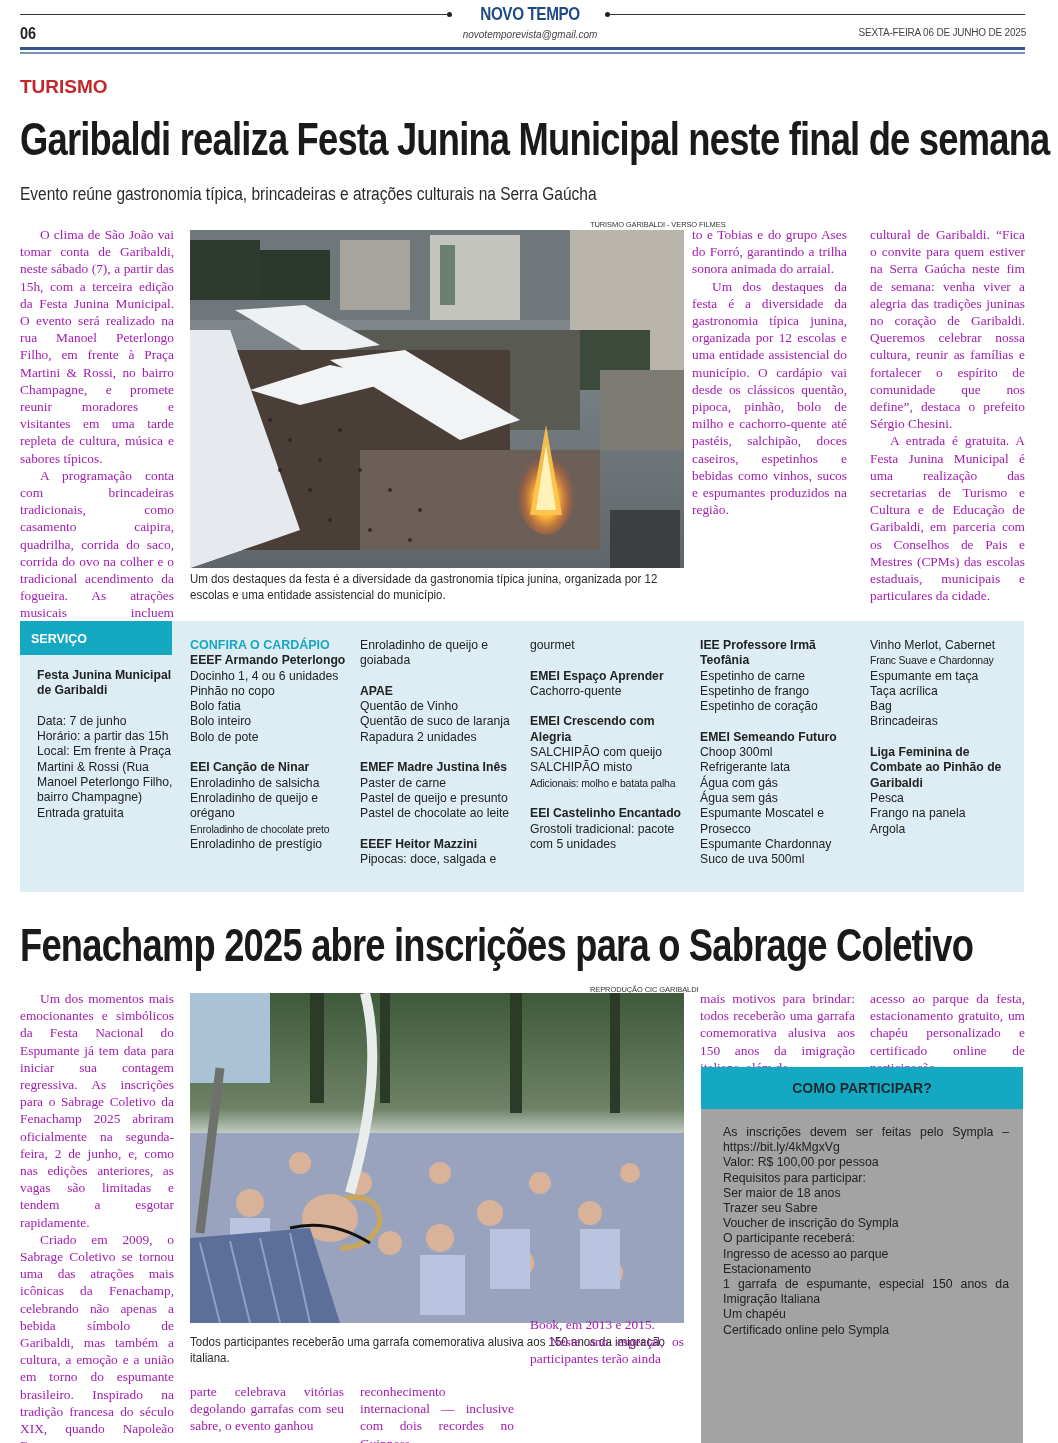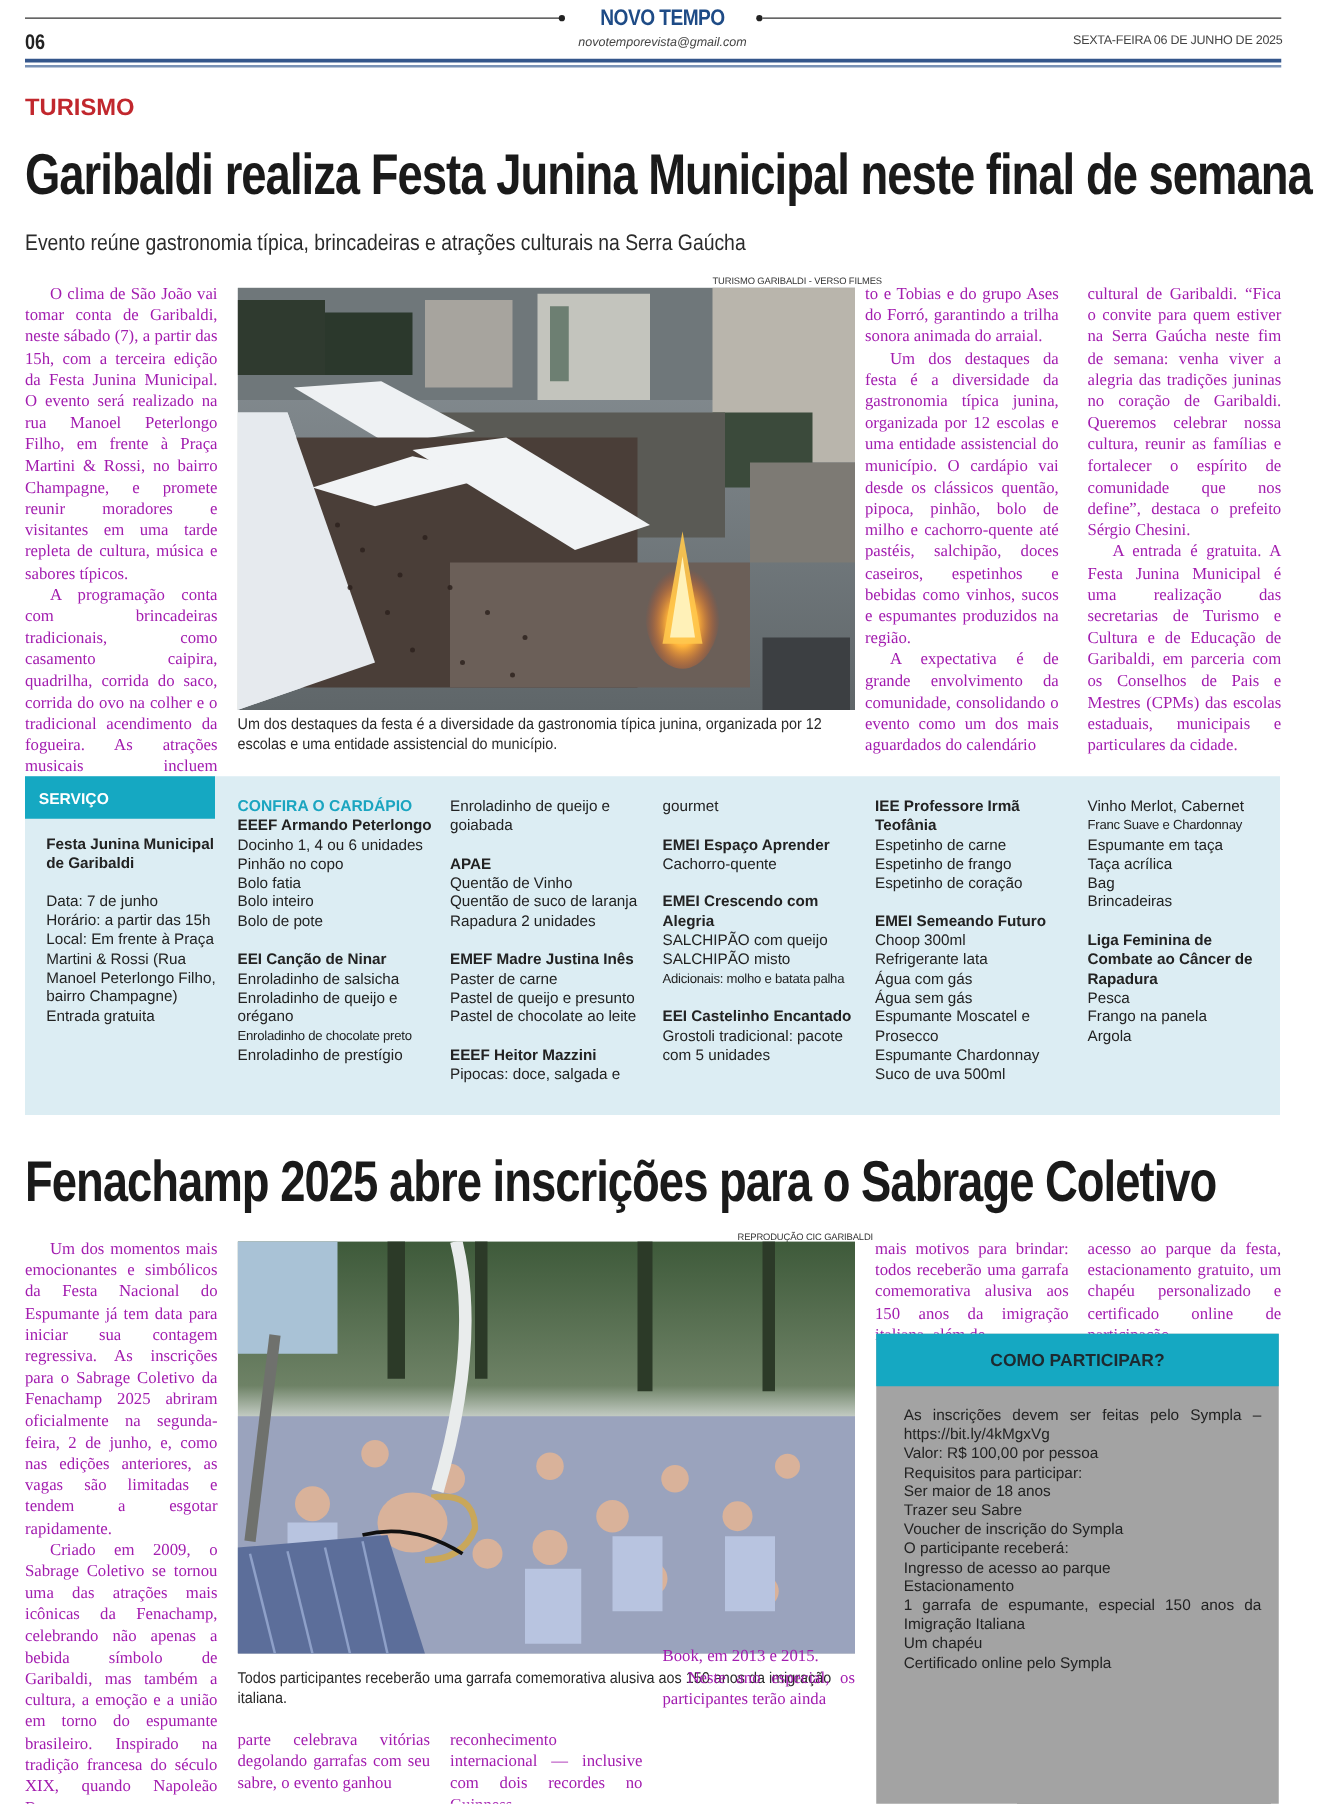--- a/index.html
+++ b/index.html
@@ -83,7 +83,7 @@
   <p>A programação conta com brincadeiras tradicionais, como casamento caipira, quadrilha, corrida do saco, corrida do ovo na colher e o tradicional acendimento da fogueira. As atrações musicais incluem apresentações da dupla Bet-</p>
 </div>
 
-<div class="credit" style="left:570px; top:220px;text-align:right;">TURISMO GARIBALDI - VERSO FILMES</div>
+<div class="credit" style="left:590px; top:220px;text-align:right;">TURISMO GARIBALDI - VERSO FILMES</div>
 <div class="photo" style="left:190px; top:230px; width:494px; height:338px;">
   <svg width="494" height="338" viewBox="0 0 494 338">
     <defs>

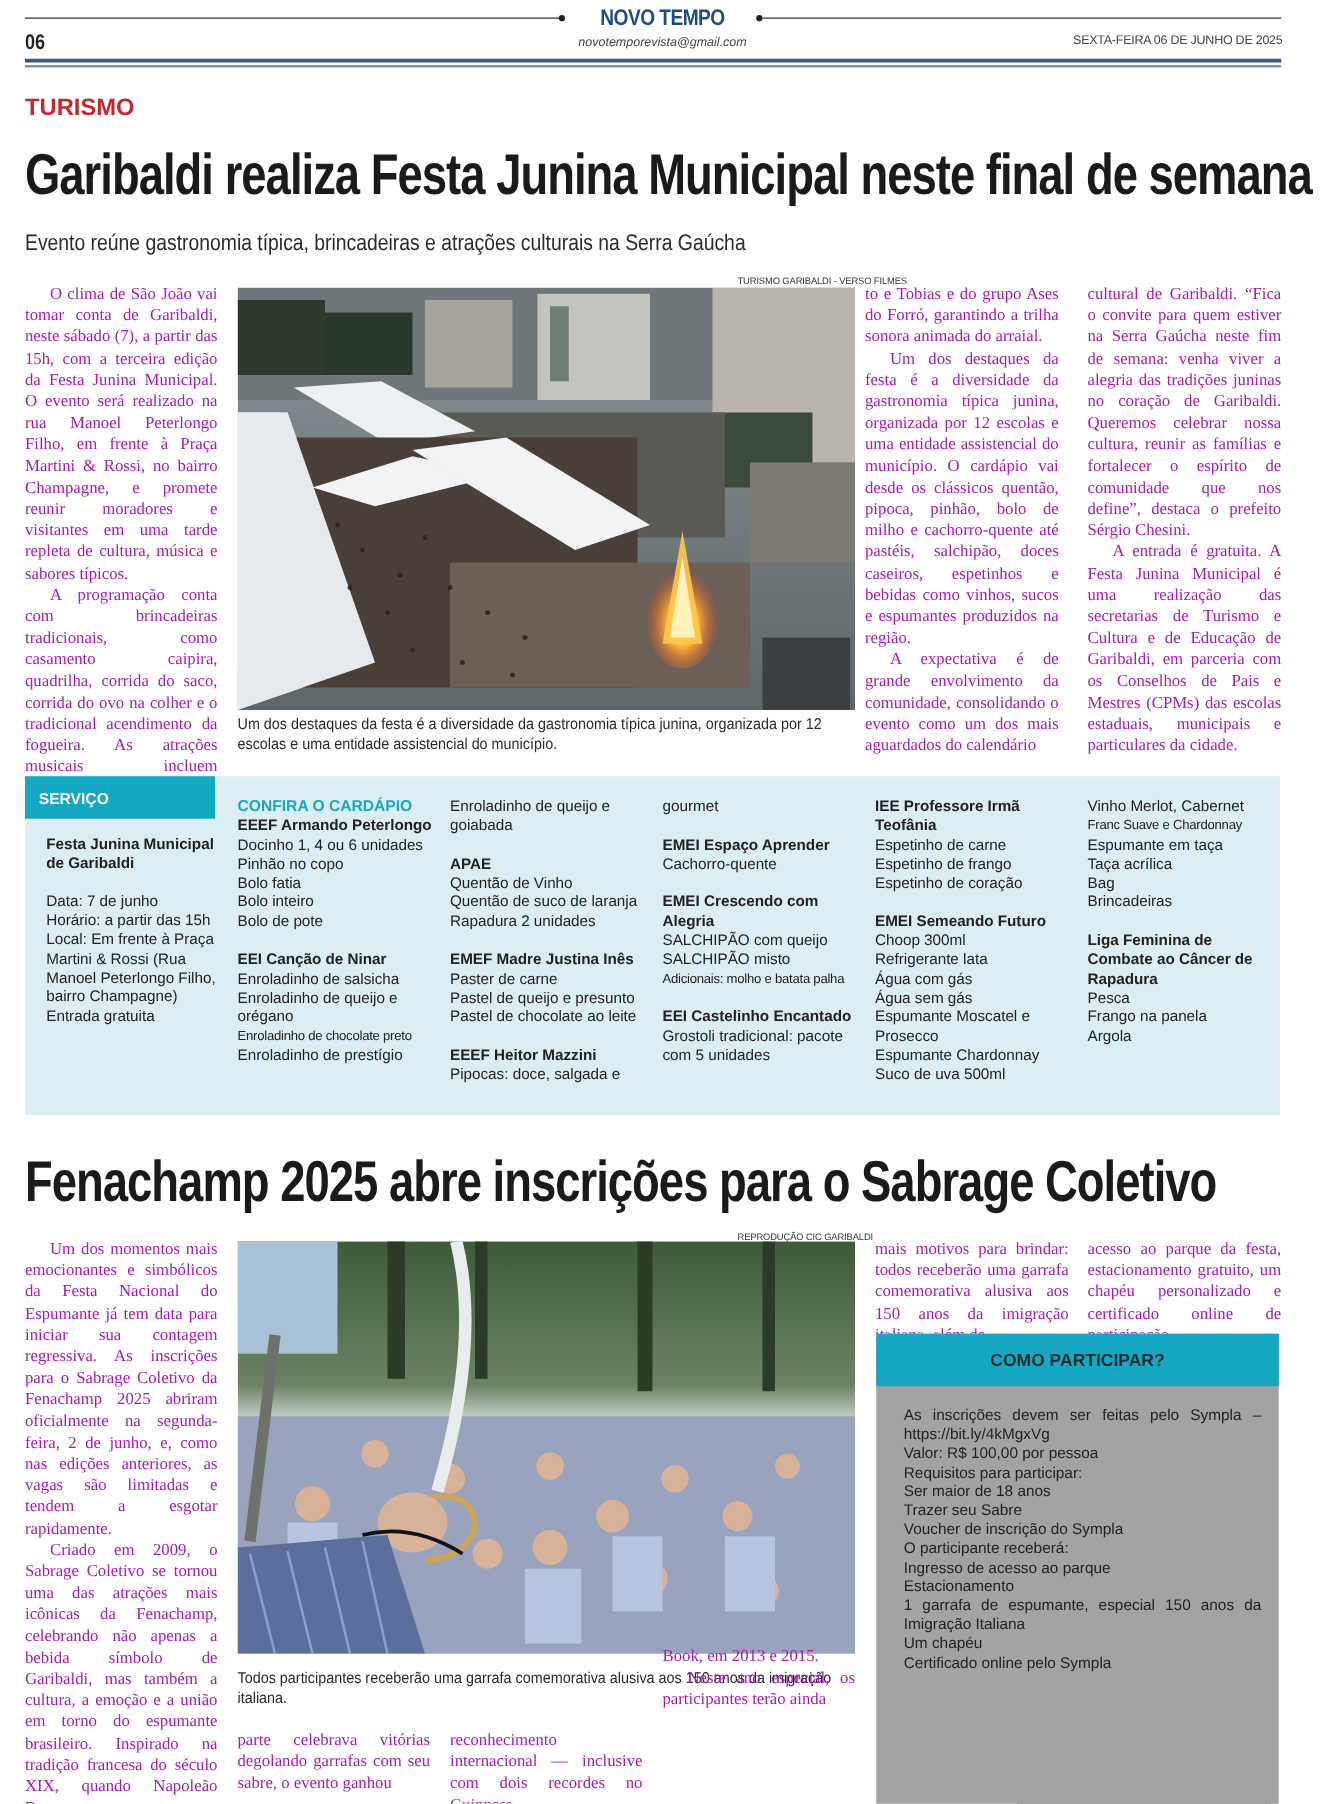--- a/index.html
+++ b/index.html
@@ -142,7 +142,6 @@
 <div class="col" style="left:692px; top:226px; width:155px;">
   <p class="noindent">to e Tobias e do grupo Ases do Forró, garantindo a trilha sonora animada do arraial.</p>
   <p>Um dos destaques da festa é a diversidade da gastronomia típica junina, organizada por 12 escolas e uma entidade assistencial do município. O cardápio vai desde os clássicos quentão, pipoca, pinhão, bolo de milho e cachorro-quente até pastéis, salchipão, doces caseiros, espetinhos e bebidas como vinhos, sucos e espumantes produzidos na região.</p>
-  <p>A expectativa é de grande envolvimento da comunidade, consolidando o evento como um dos mais aguardados do calendário</p>
 </div>
 
 <div class="col" style="left:870px; top:226px; width:155px;">

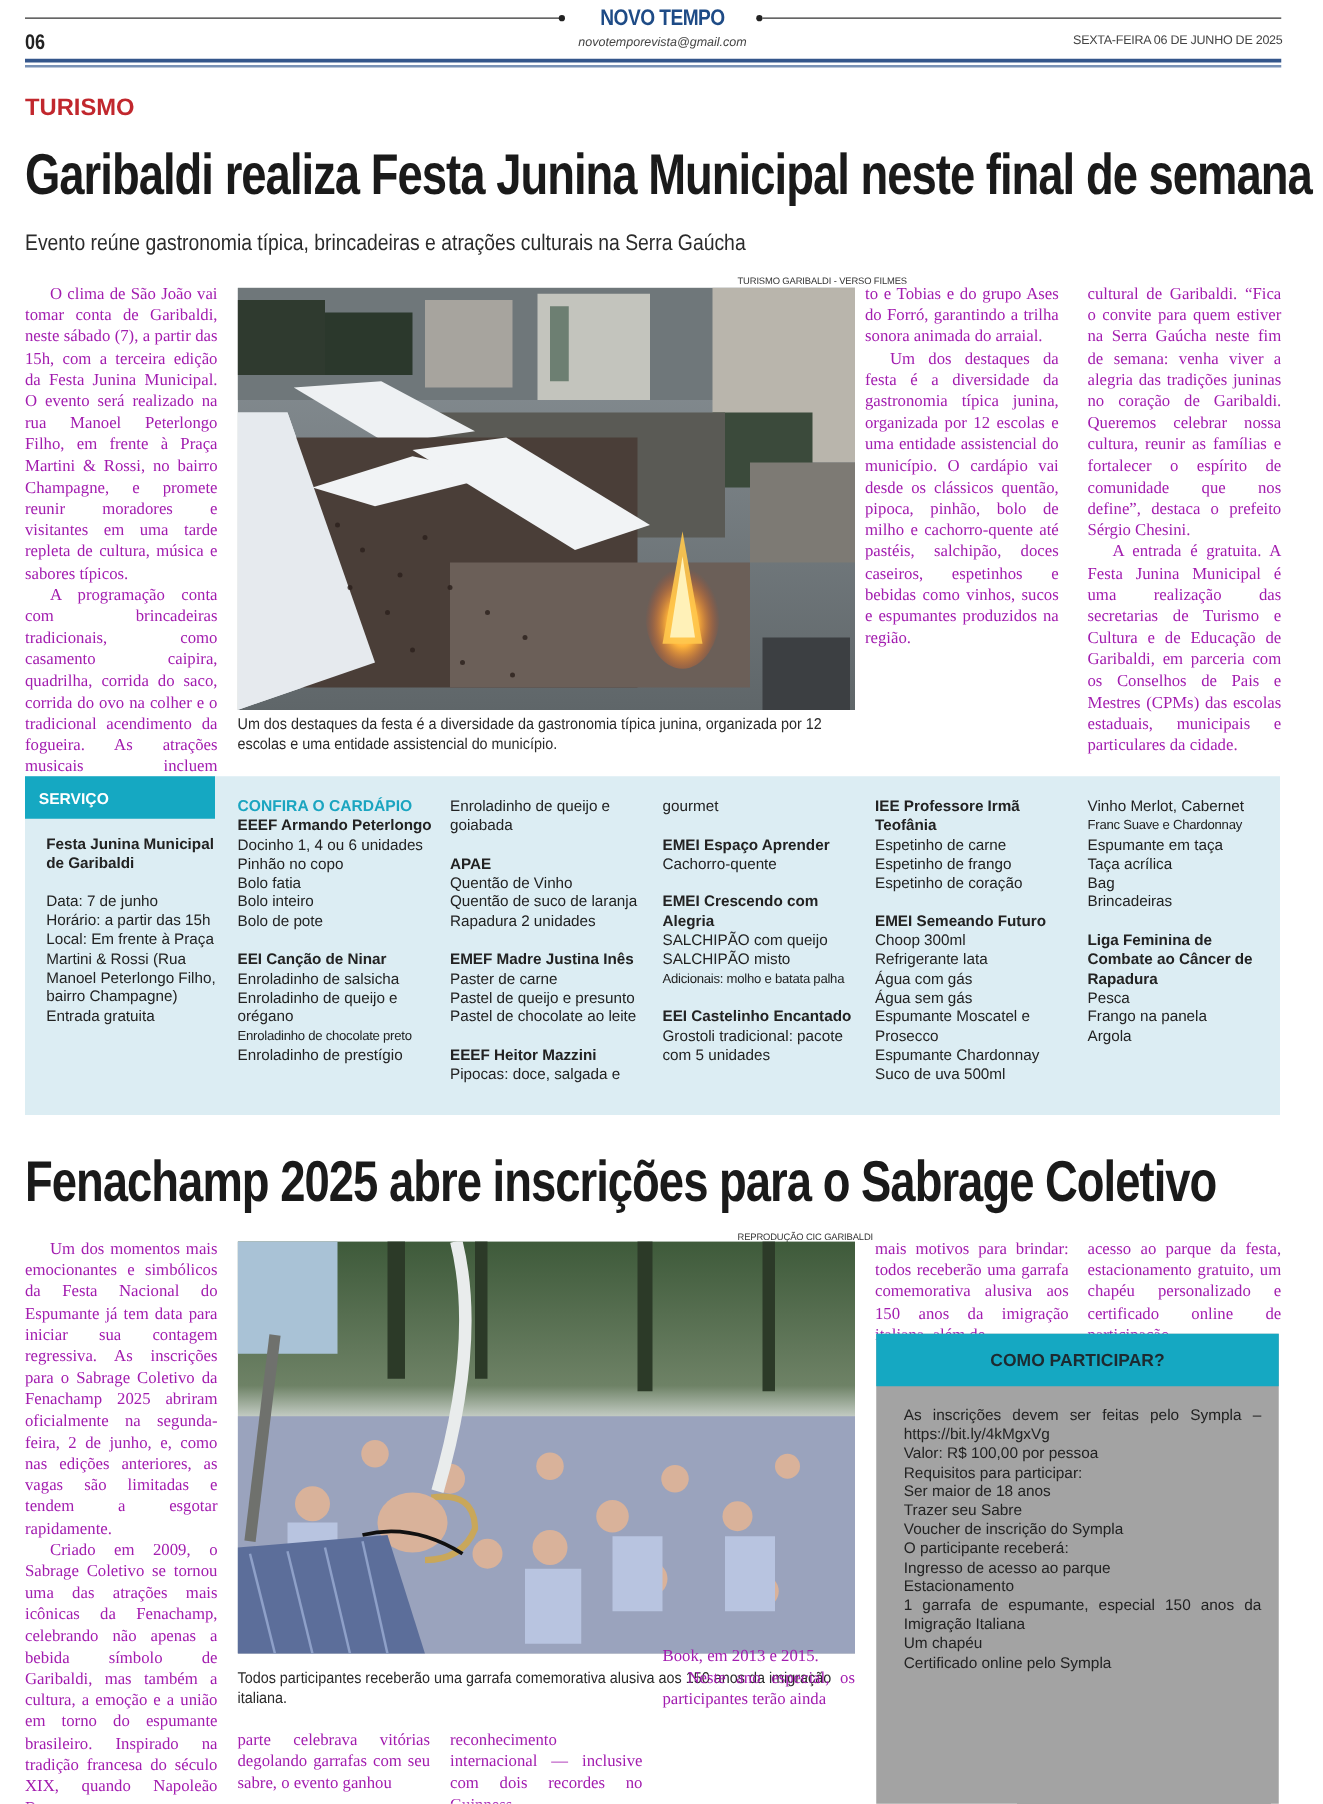--- a/index.html
+++ b/index.html
@@ -235,7 +235,7 @@
     <div>Bag</div>
     <div>Brincadeiras</div>
     <div class="gap"></div>
-    <div class="head">Liga Feminina de Combate ao Câncer de Rapadura</div>
+    <div class="head">Liga Feminina de Combate ao Pinhão de Garibaldi</div>
     <div>Pesca</div>
     <div>Frango na panela</div>
     <div>Argola</div>

